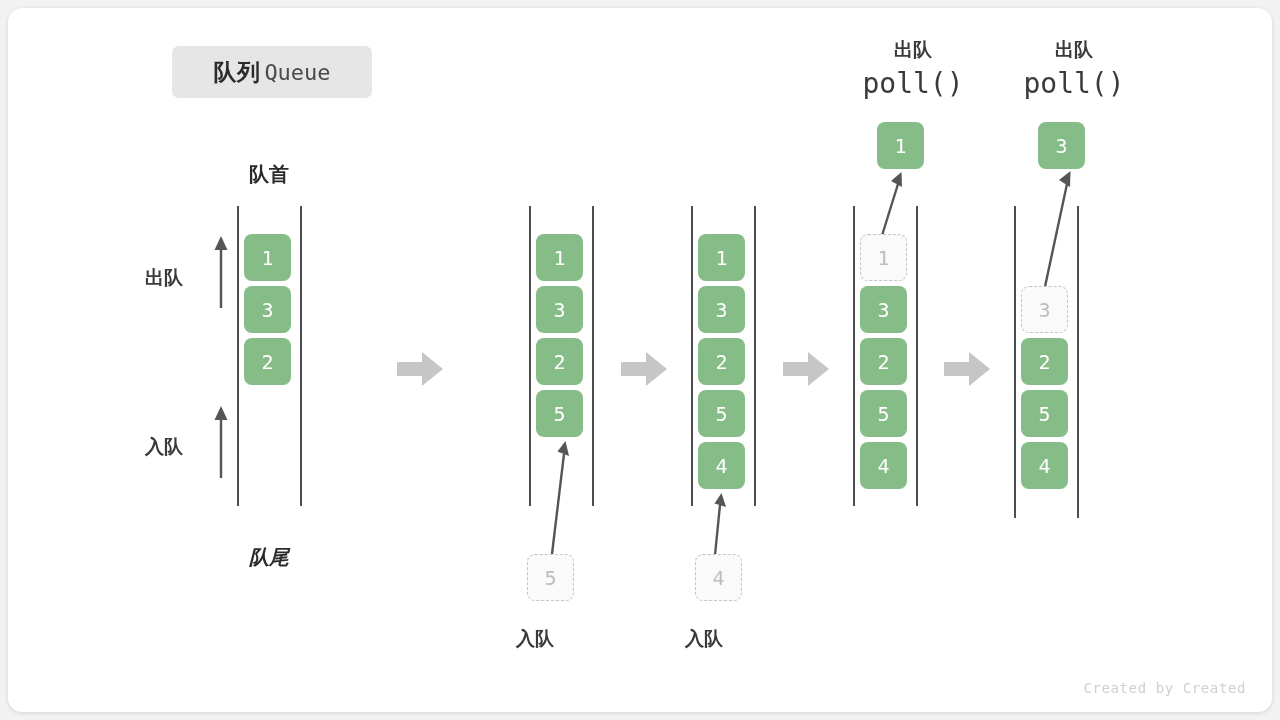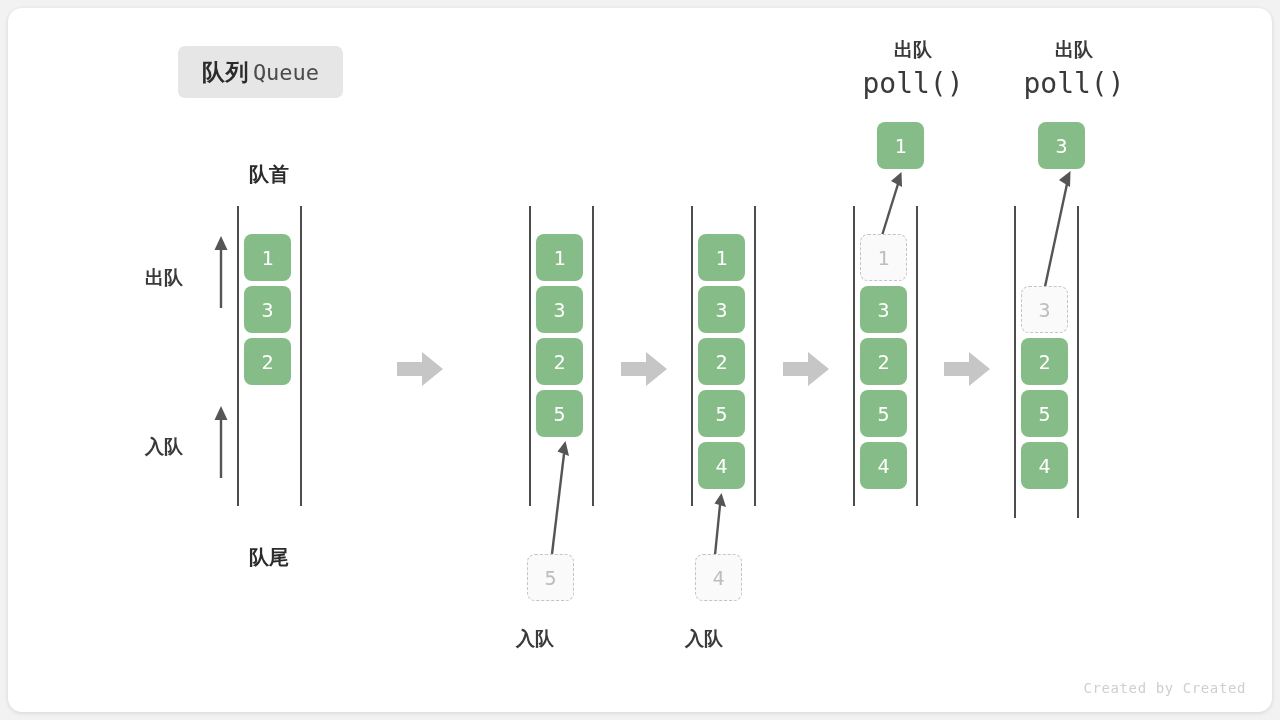--- a/index.html
+++ b/index.html
@@ -19,7 +19,7 @@
 
   
   #title-chip{
-    left:170px;top:38px;width:165px;height:52px;
+    left:164px;top:38px;width:200px;height:52px;
     background:#e6e6e6;border-radius:7px;
     display:flex;align-items:center;justify-content:center;gap:4px;
   }

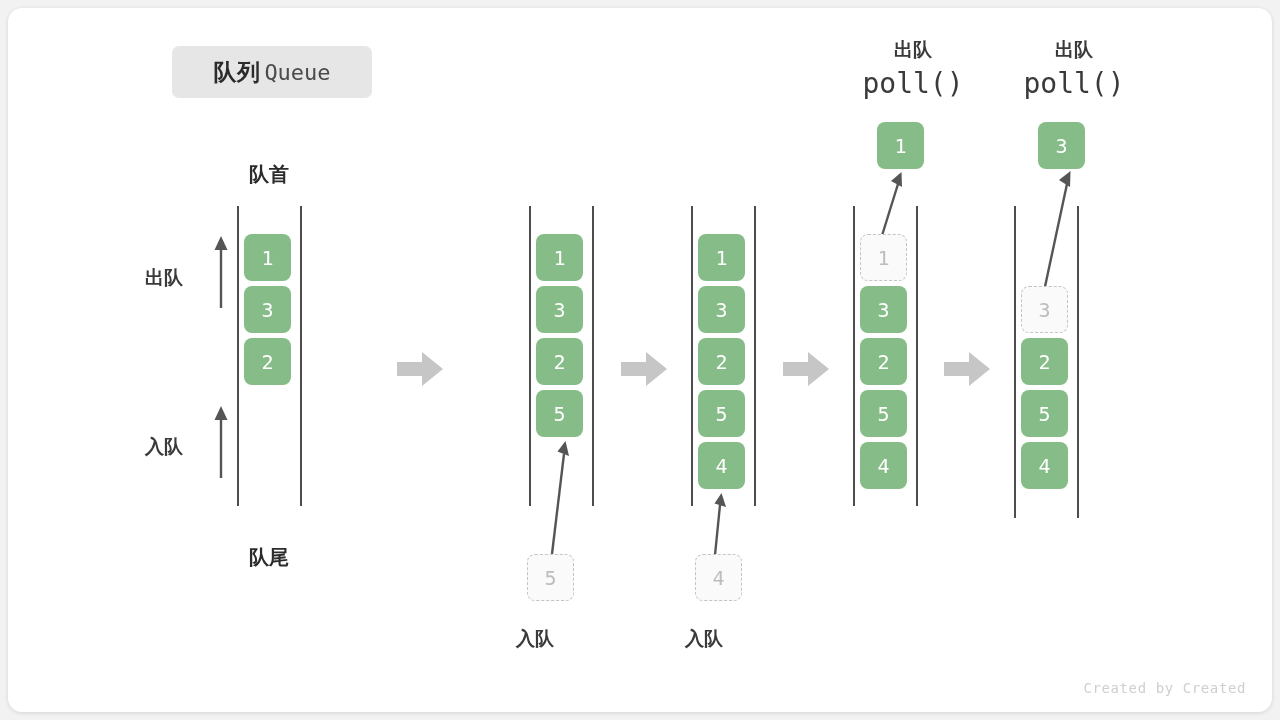--- a/index.html
+++ b/index.html
@@ -88,7 +88,7 @@
   </div>
 
   <div class="abs endlabel" style="left:201px;top:153px;">队首</div>
-  <div class="abs endlabel" style="left:201px;top:536px;">队尾</div>
+  <div class="abs endlabel" style="left:201px;top:536px;font-style:italic;">队尾</div>
 
   <div class="abs oplabel" style="left:137px;top:257px;">出队</div>
   <svg class="abs" style="left:200px;top:226px;" width="26" height="76">

